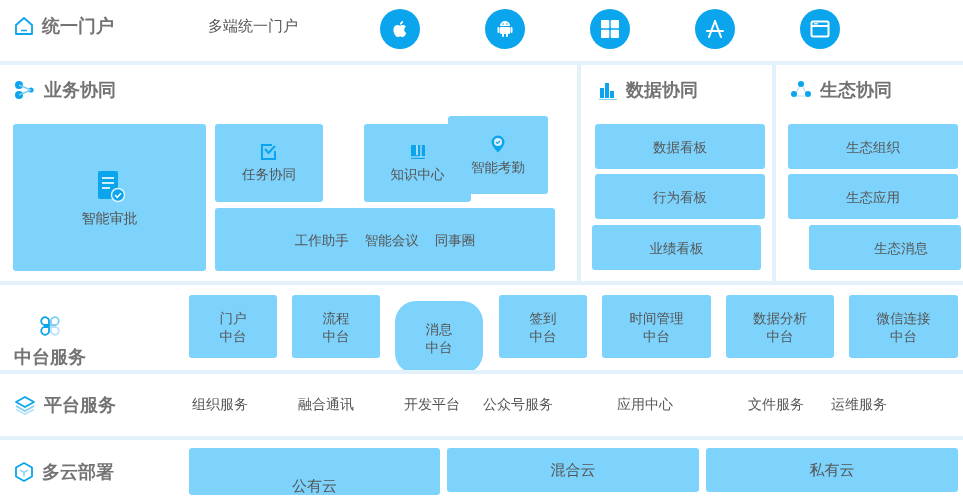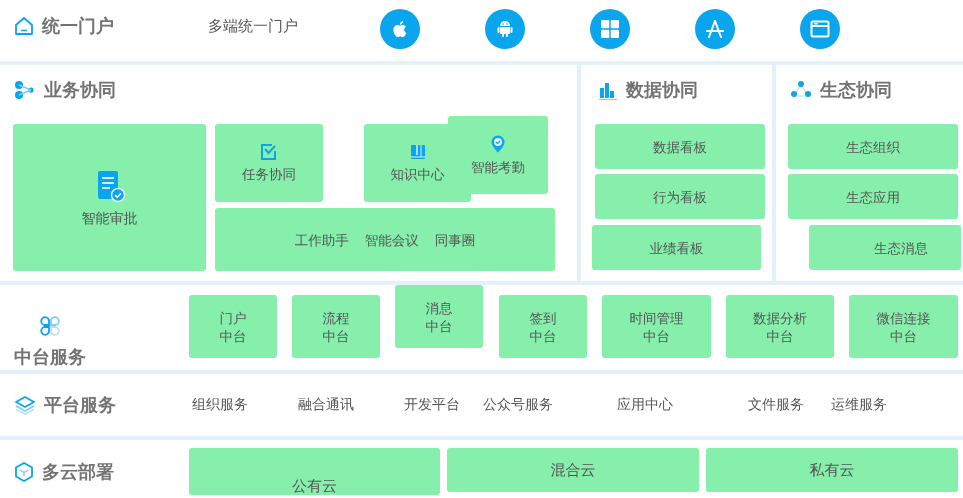--- a/index.html
+++ b/index.html
@@ -11,7 +11,7 @@
   .row-title { position: absolute; display: flex; align-items: center; gap: 8px; font-size: 18px; font-weight: bold; color: #737373; justify-content: center; }
   .row-title svg { display: block; }
 
-  .tile { position: absolute; background: #86efac; border-radius: 3px; display: flex; flex-direction: column; align-items: center; justify-content: center; color: #555; font-size: 13.5px; text-align: center; line-height: 18px; }
+  .tile { position: absolute; background: #7dd3fc; border-radius: 3px; display: flex; flex-direction: column; align-items: center; justify-content: center; color: #555; font-size: 13.5px; text-align: center; line-height: 18px; }
   .tile svg { display: block; margin-bottom: 4px; }
 
   .portal-icon { position: absolute; width: 40px; height: 40px; border-radius: 50%; background: #0aa5ec; display: flex; align-items: center; justify-content: center; top: 9px; }

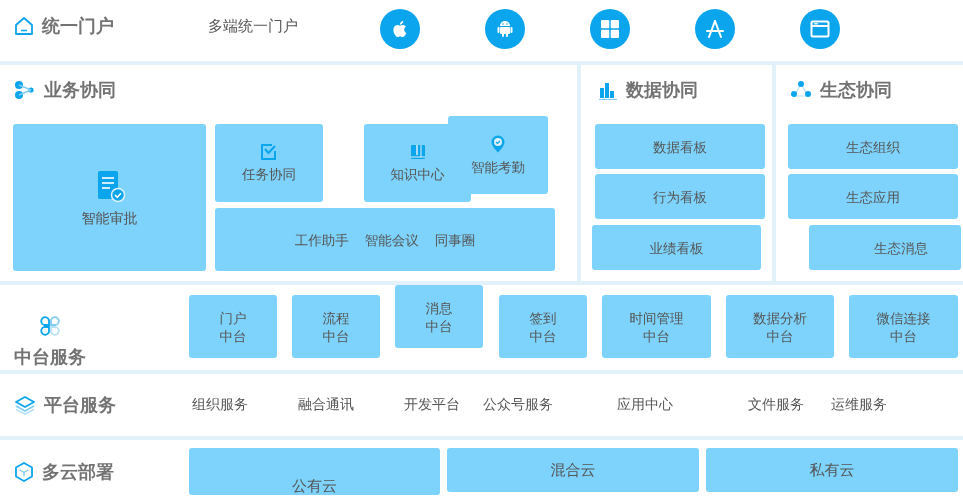--- a/index.html
+++ b/index.html
@@ -192,7 +192,7 @@
   <span>流程</span>
   <span>中台</span>
 </div>
-<div class="tile" style="left:395px; top:285px; width:88px; height:63px;">
+<div class="tile" style="left:395px; top:301px; width:88px; height:73px;border-radius:21px;">
   <span>消息</span>
   <span>中台</span>
 </div>

